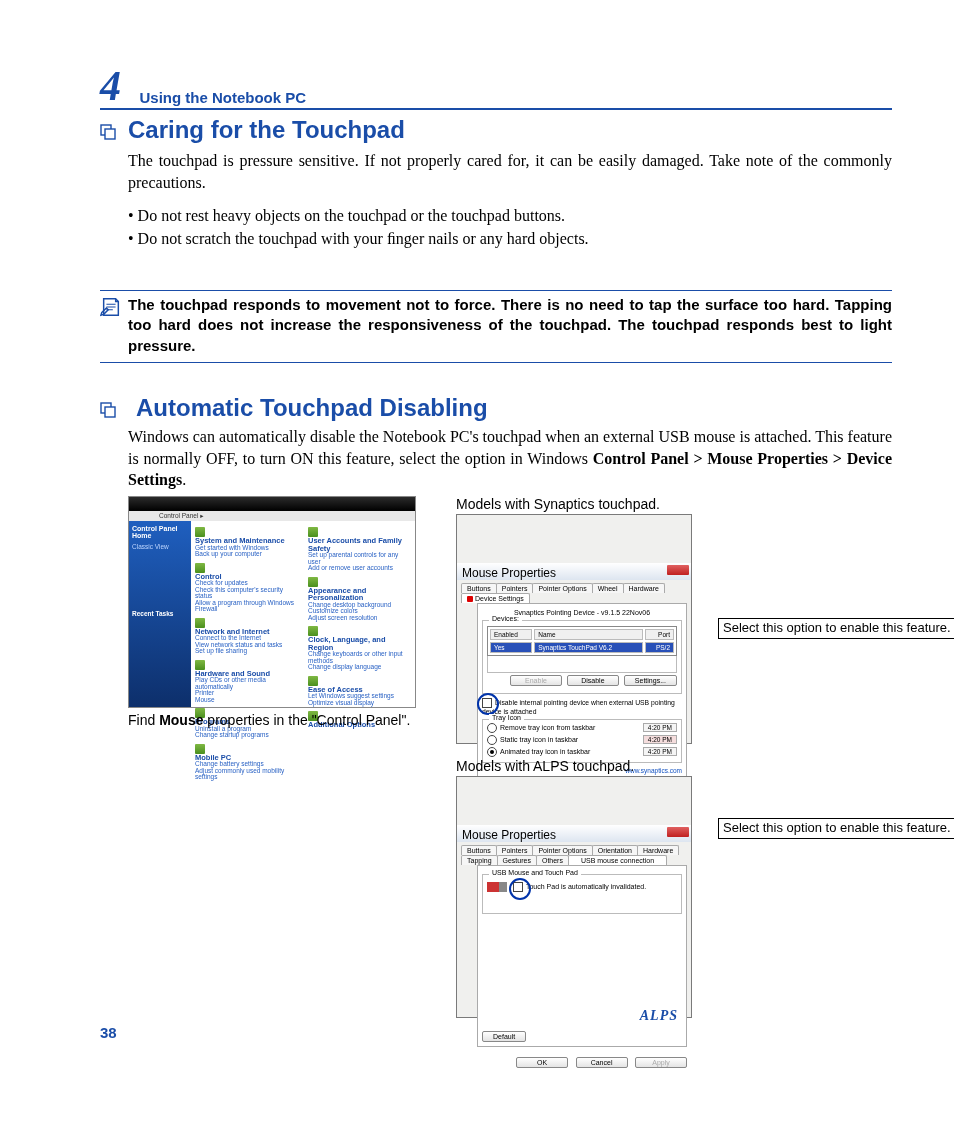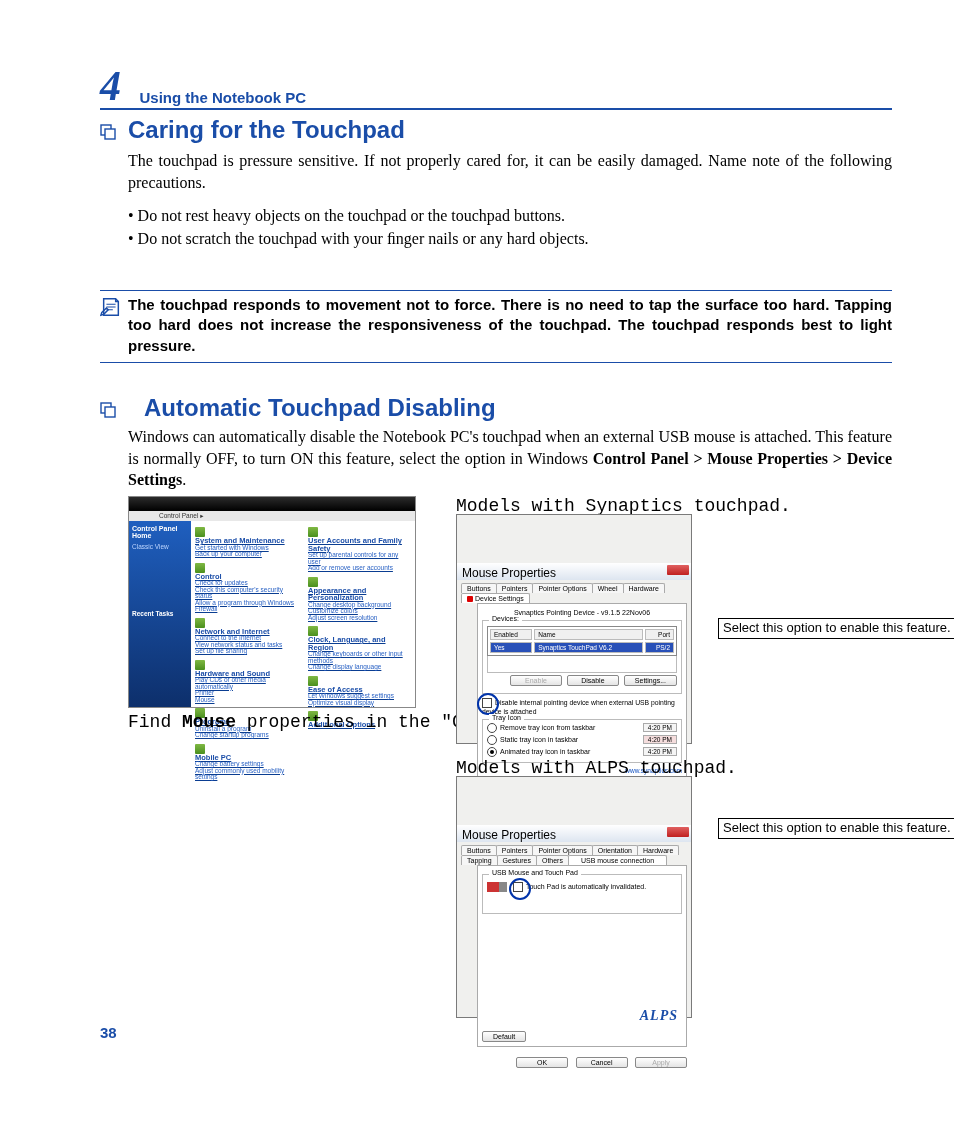--- a/index.html
+++ b/index.html
@@ -86,7 +86,7 @@
       </svg>
 </div>
 <div class="h2" style="position:absolute;left:128px;top:116px;">Caring for the Touchpad</div>
-<div class="body" style="position:absolute;left:128px;right:62px;top:150px;">The touchpad is pressure sensitive. If not properly cared for, it can be easily damaged. Name note of the following precautions.</div>
+<div class="body" style="position:absolute;left:128px;right:62px;top:150px;">The touchpad is pressure sensitive. If not properly cared for, it can be easily damaged. Take note of the commonly precautions.</div>
 <ul class="bullets" style="position:absolute;left:128px;right:62px;top:198px;">
   <li>Do not rest heavy objects on the touchpad or the touchpad buttons.</li>
   <li>Do not scratch the touchpad with your ﬁnger nails or any hard objects.</li>

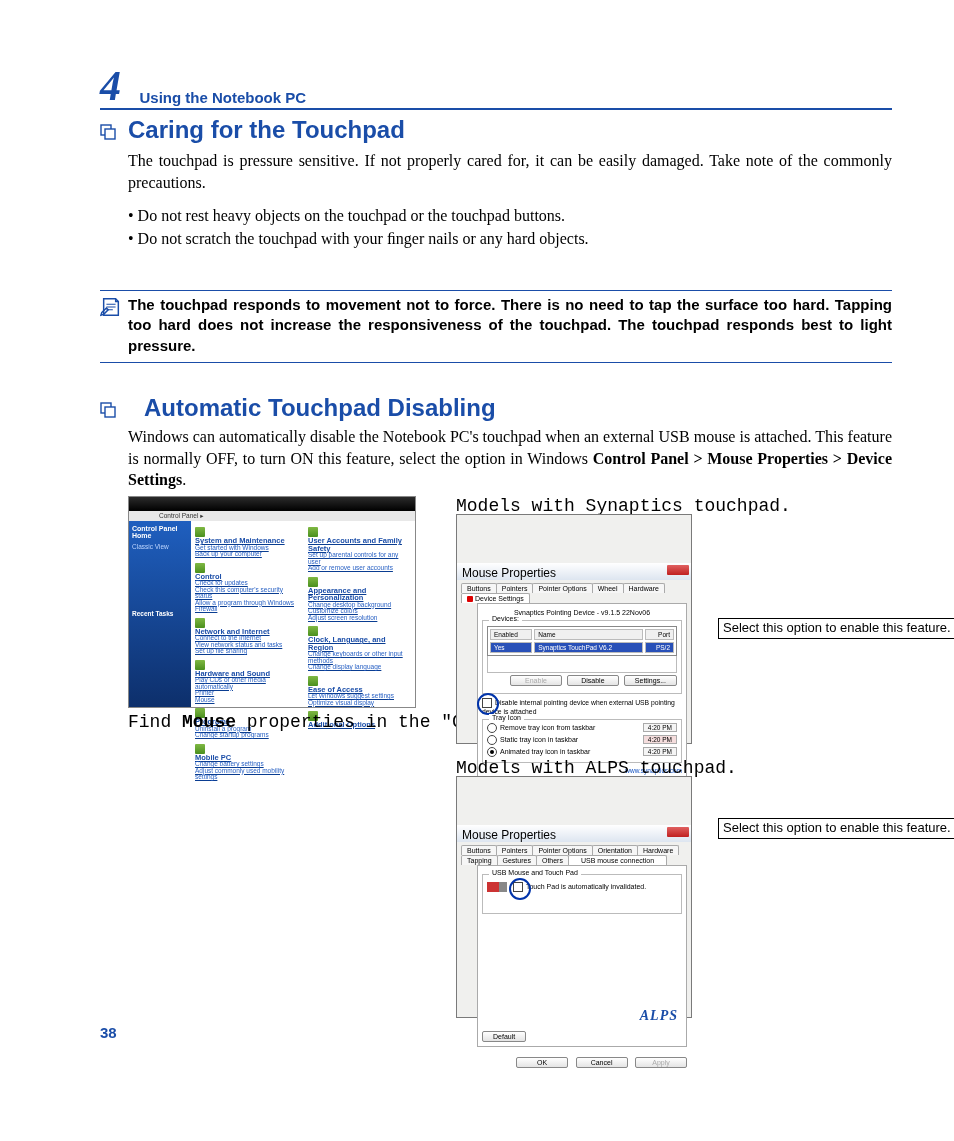--- a/index.html
+++ b/index.html
@@ -112,7 +112,7 @@
         <rect x="5" y="5" width="10" height="10"></rect>
       </svg>
 </div>
-<div class="h2" style="position:absolute;left:144px;top:394px;">Automatic Touchpad Disabling</div>
+<div class="h2" style="position:absolute;left:136px;top:394px;">Automatic Touchpad Disabling</div>
 <div class="body" style="position:absolute;left:128px;right:62px;top:426px;">
   <span>Windows can automatically disable the Notebook PC's touchpad when an external USB mouse is attached. This feature is normally OFF, to turn ON this feature, select the option in Windows </span><b>Control Panel &gt; Mouse Properties &gt; Device Settings</b><span>.</span>
 </div>

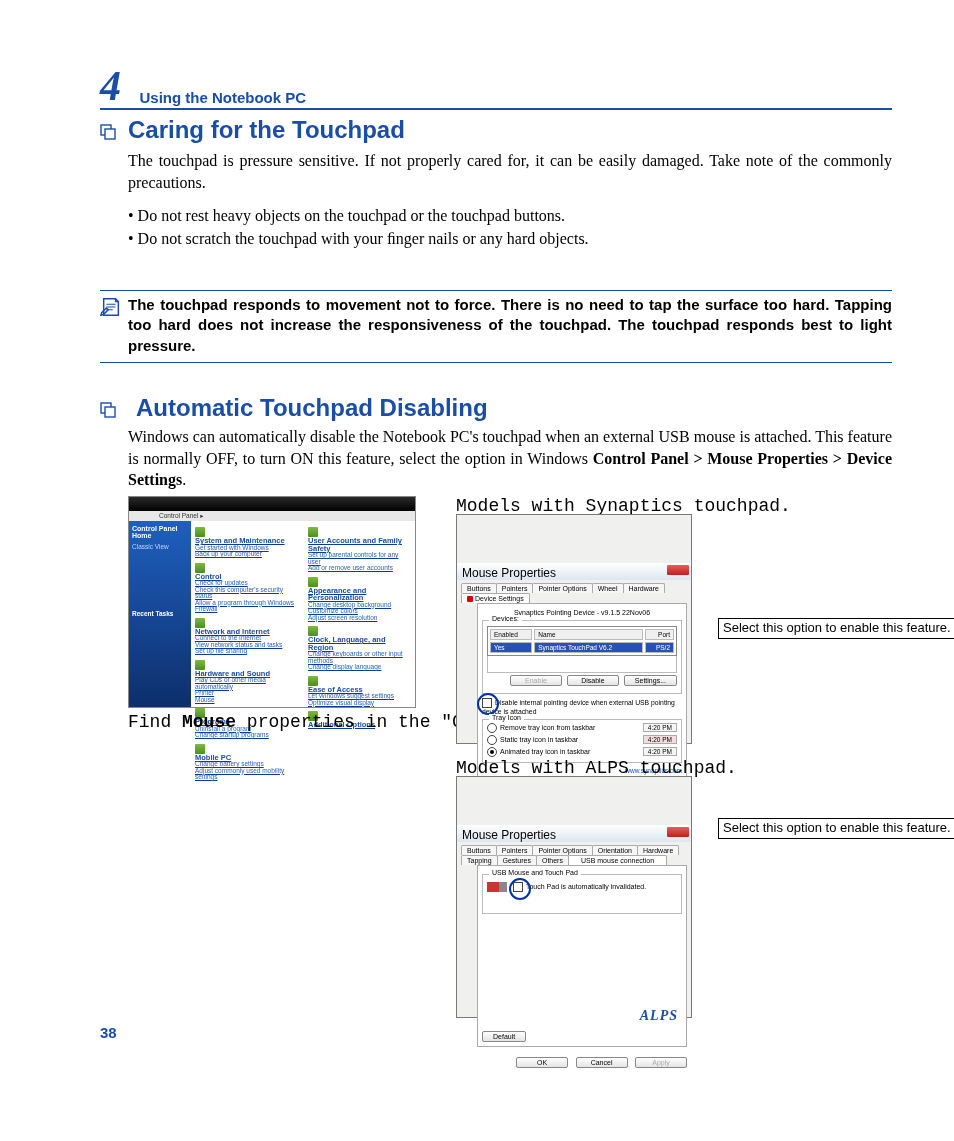--- a/index.html
+++ b/index.html
@@ -27,7 +27,7 @@
 
   
   .shot{position:absolute;border:1px solid #888;background:#f4f4f0;}
-  .capblk{position:absolute;font-family:Liberation Mono, monospace;font-size:18px;}
+  .capblk{position:absolute;font-family:Liberation Sans, sans-serif;font-size:14px;}
   .callout{position:absolute;border:1px solid #000;background:#fff;font-family:Arial,Helvetica,sans-serif;font-size:13px;line-height:1.15;padding:2px 4px;white-space:nowrap;}
 
   

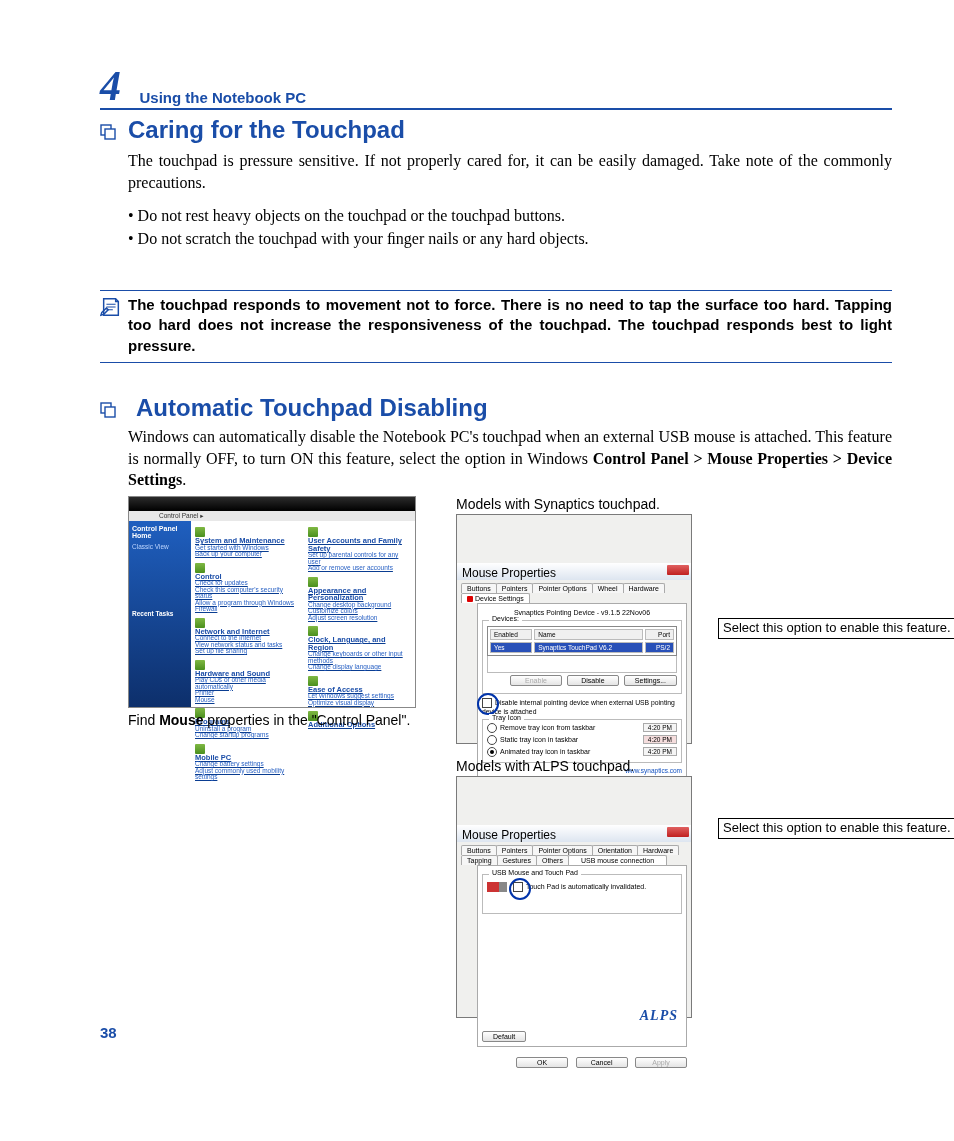--- a/index.html
+++ b/index.html
@@ -35,7 +35,7 @@
   .cp-bar{background:#e8e8e8;height:10px;border-bottom:1px solid #bbb;}
   .cp-side{position:absolute;left:0;top:24px;bottom:0;width:62px;background:linear-gradient(#1f5fbf,#0d2f6b);}
   .cp-side-h{color:#fff;font-size:7px;font-weight:bold;padding:4px 3px;}
-  .cp-main{position:absolute;left:62px;right:0;top:24px;bottom:0;background:#fff;padding:4px 4px;font-size:7px;color:#0a3d91;line-height:1.0;text-decoration:underline;}
+  .cp-main{position:absolute;left:62px;right:0;top:24px;bottom:0;background:#fff;padding:4px 4px;font-size:7px;color:#0a3d91;line-height:1.0;}
   .cp-item{margin:2px 0 5px 0;}
   .cp-item b{color:#1a4da8;font-size:7.5px;display:block;}
   .cp-item span{color:#2a62c4;font-size:6.5px;display:block;}

